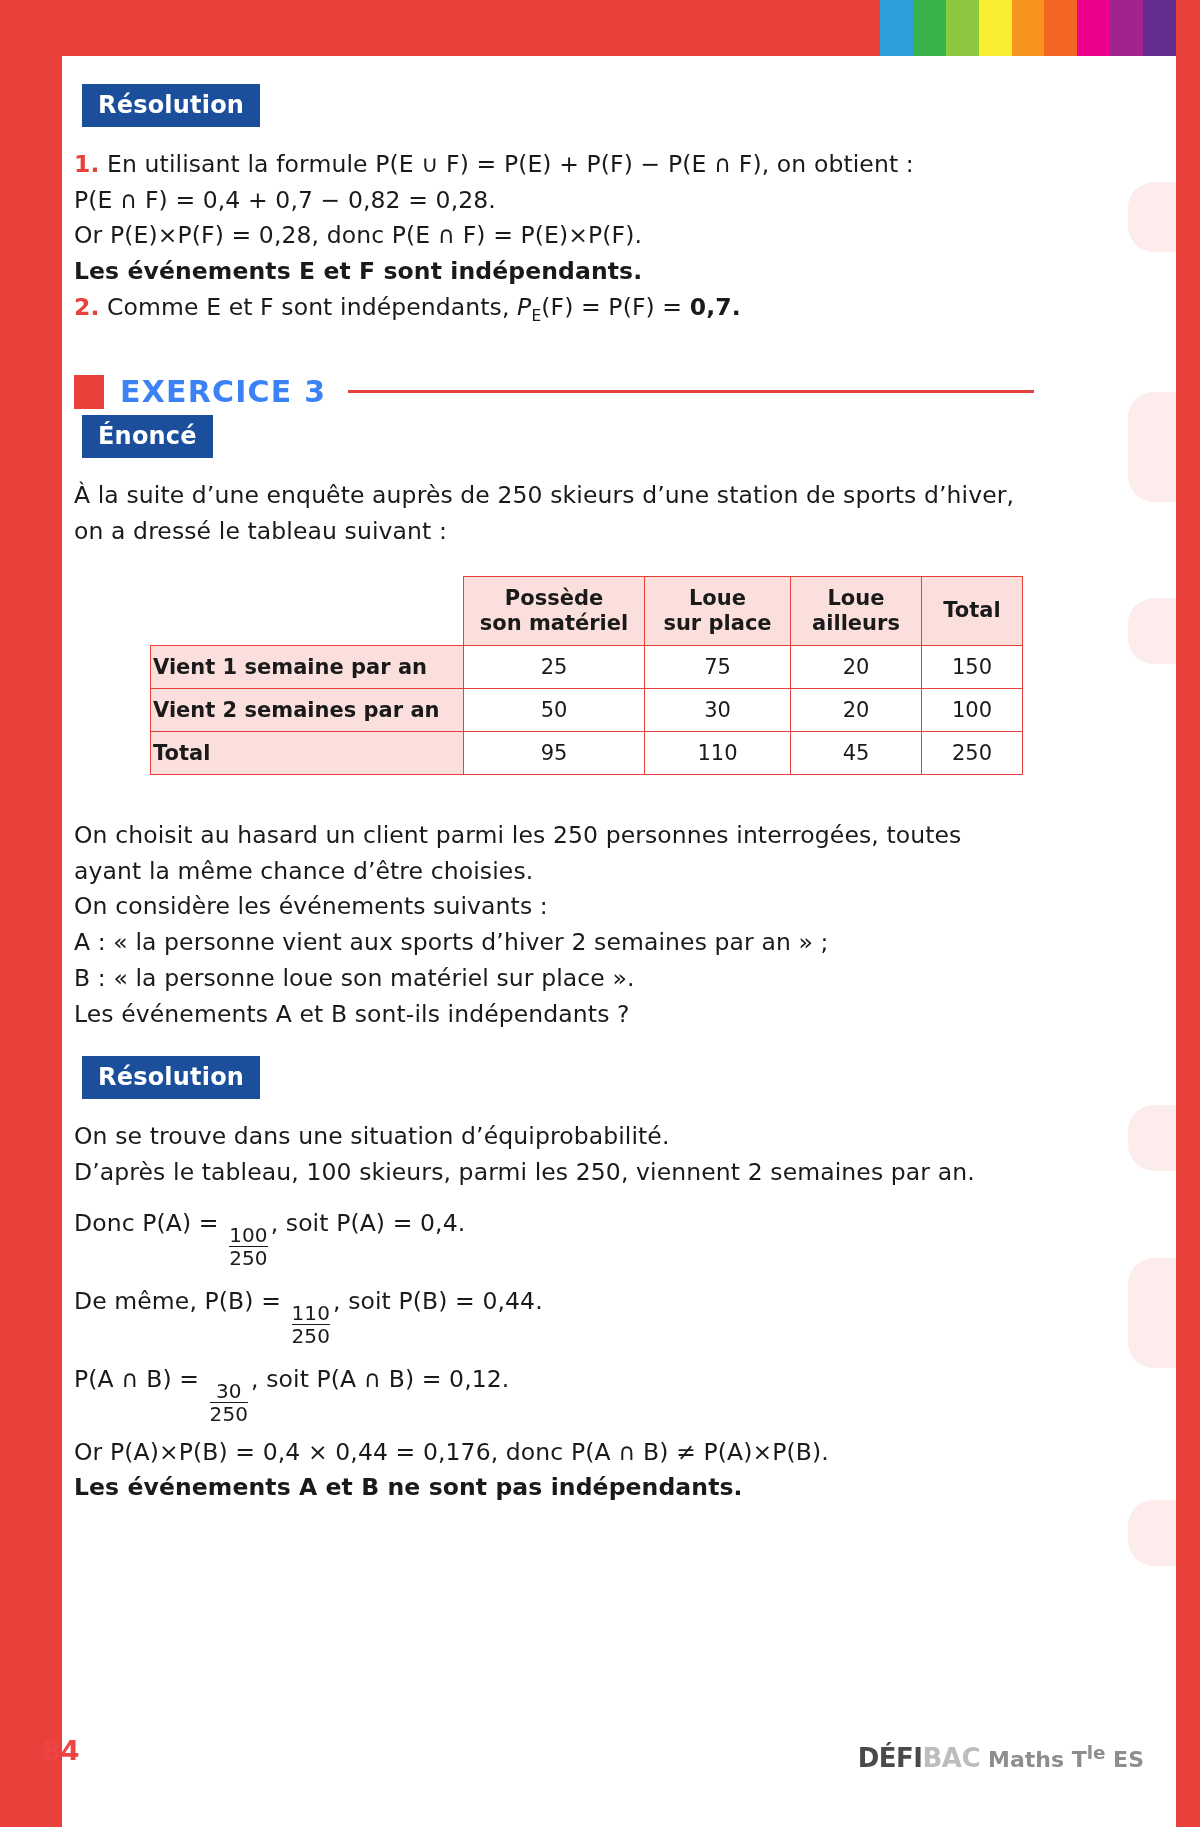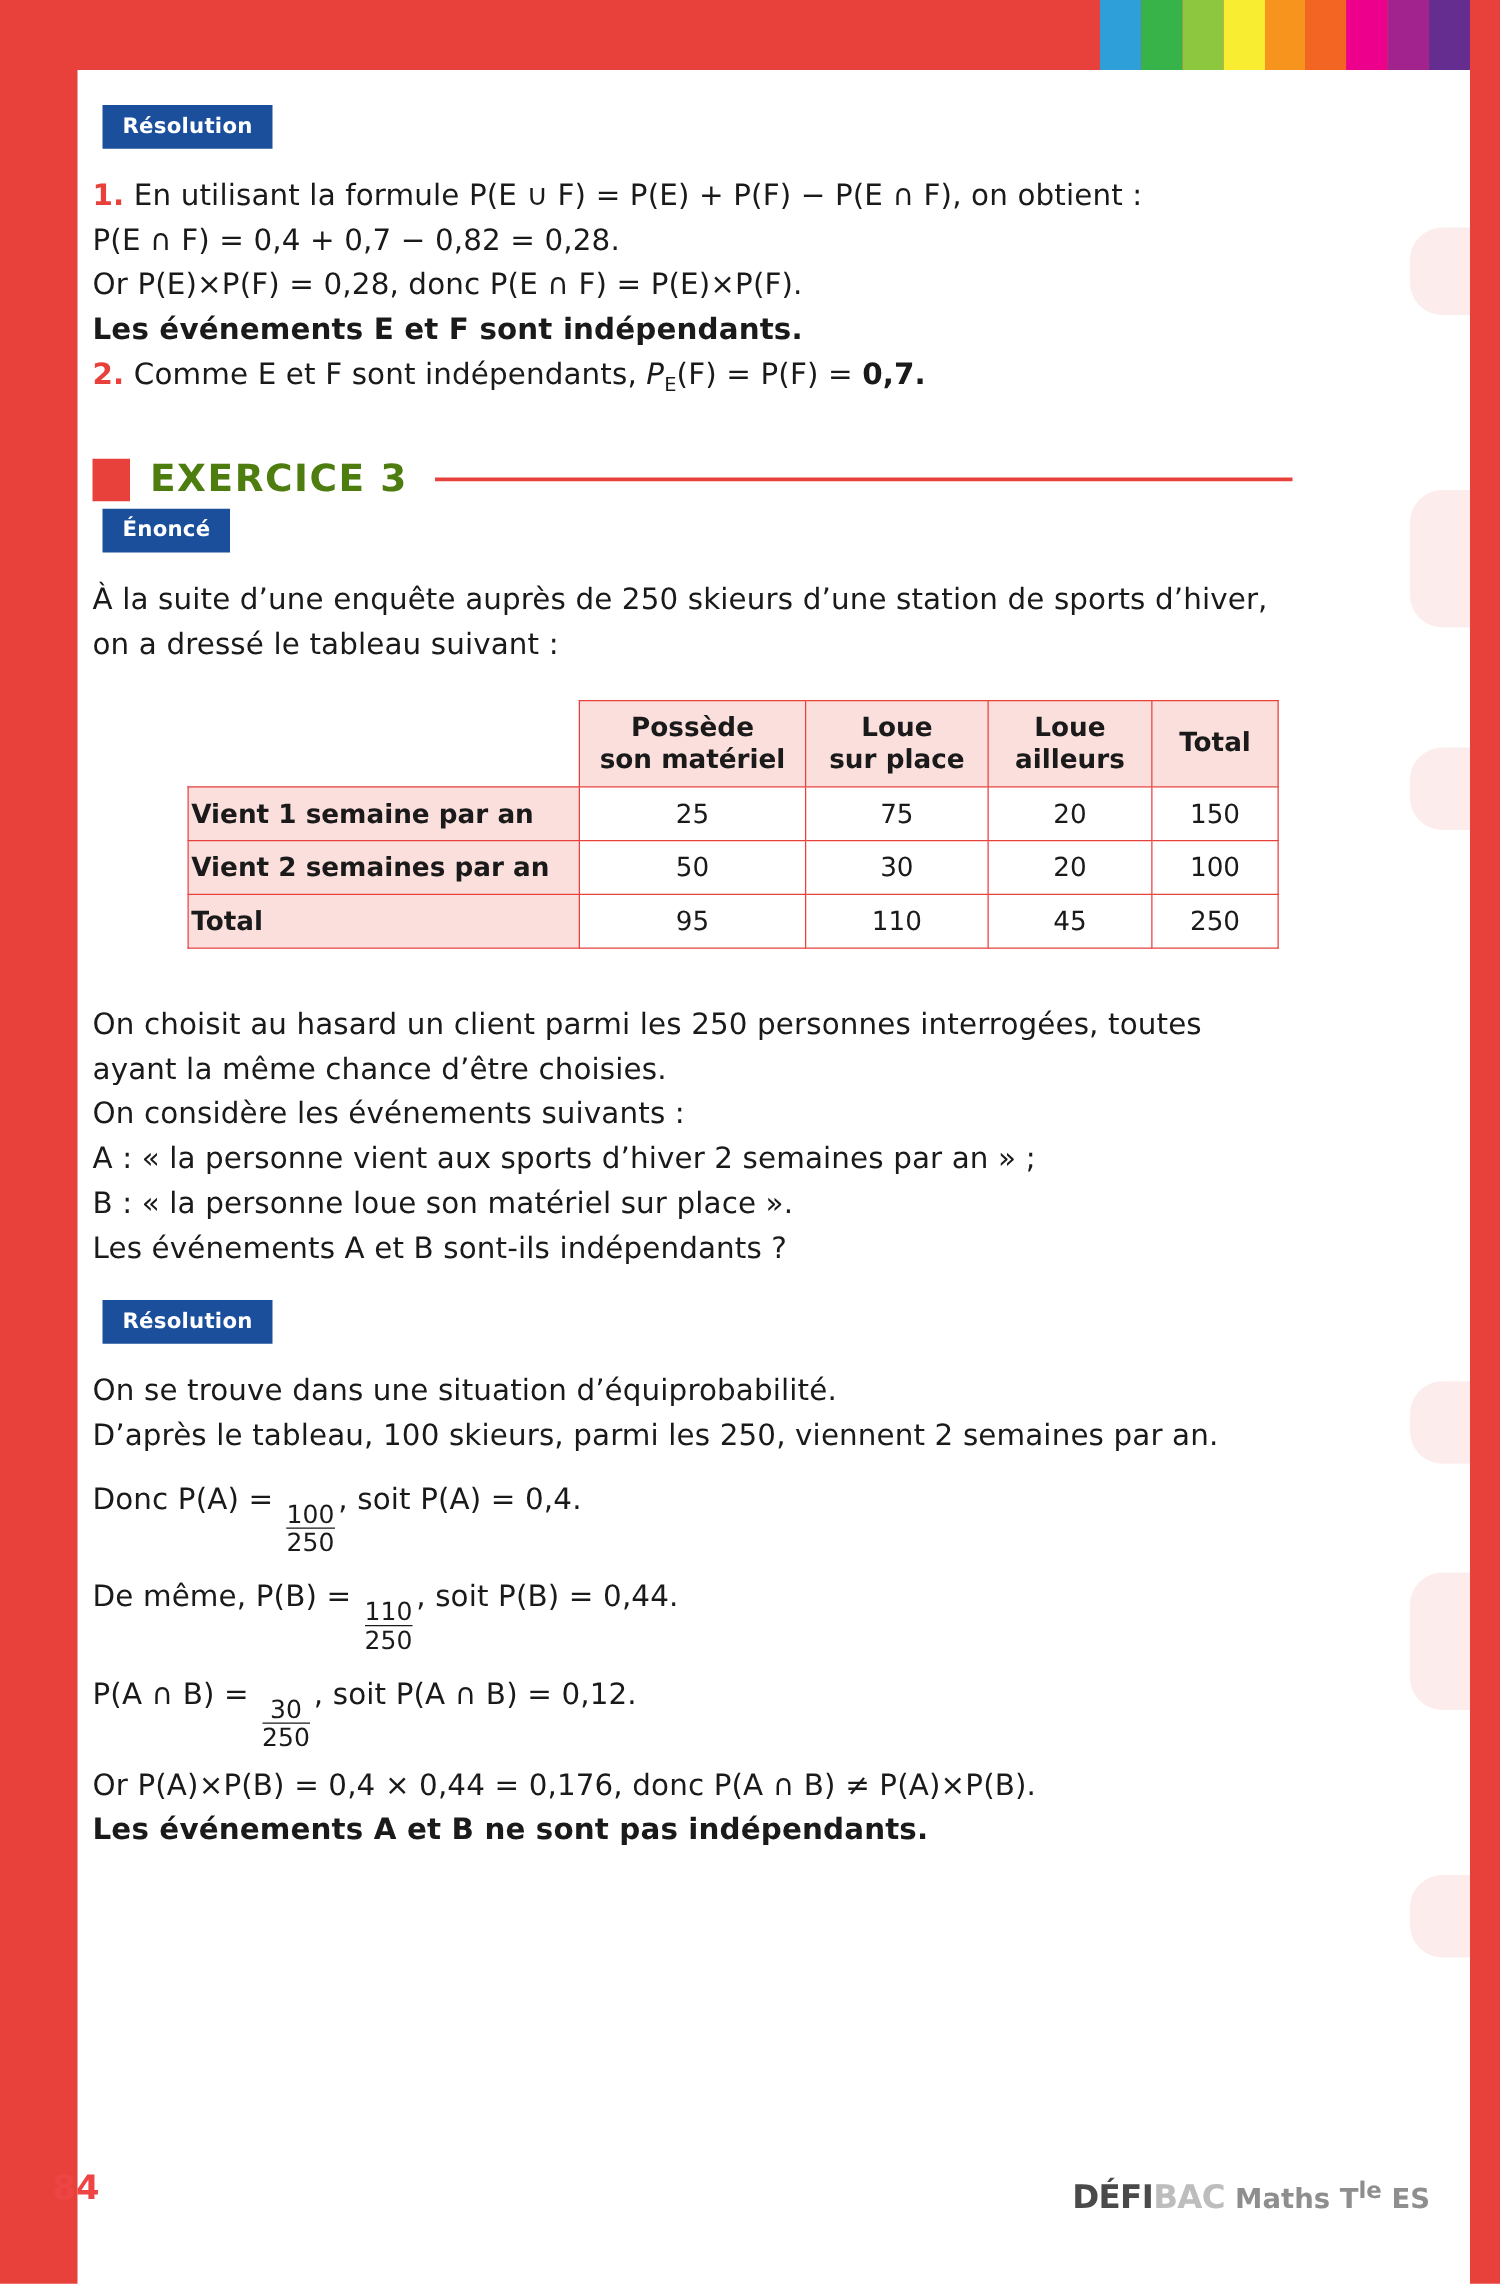--- a/index.html
+++ b/index.html
@@ -72,7 +72,7 @@
     background: #1b4f9c;
     color: #ffffff;
     font-weight: bold;
-    font-size: 17px;
+    font-size: 24px;
     letter-spacing: .2px;
     padding: 7px 16px 8px 16px;
     margin: 0 0 6px 8px;

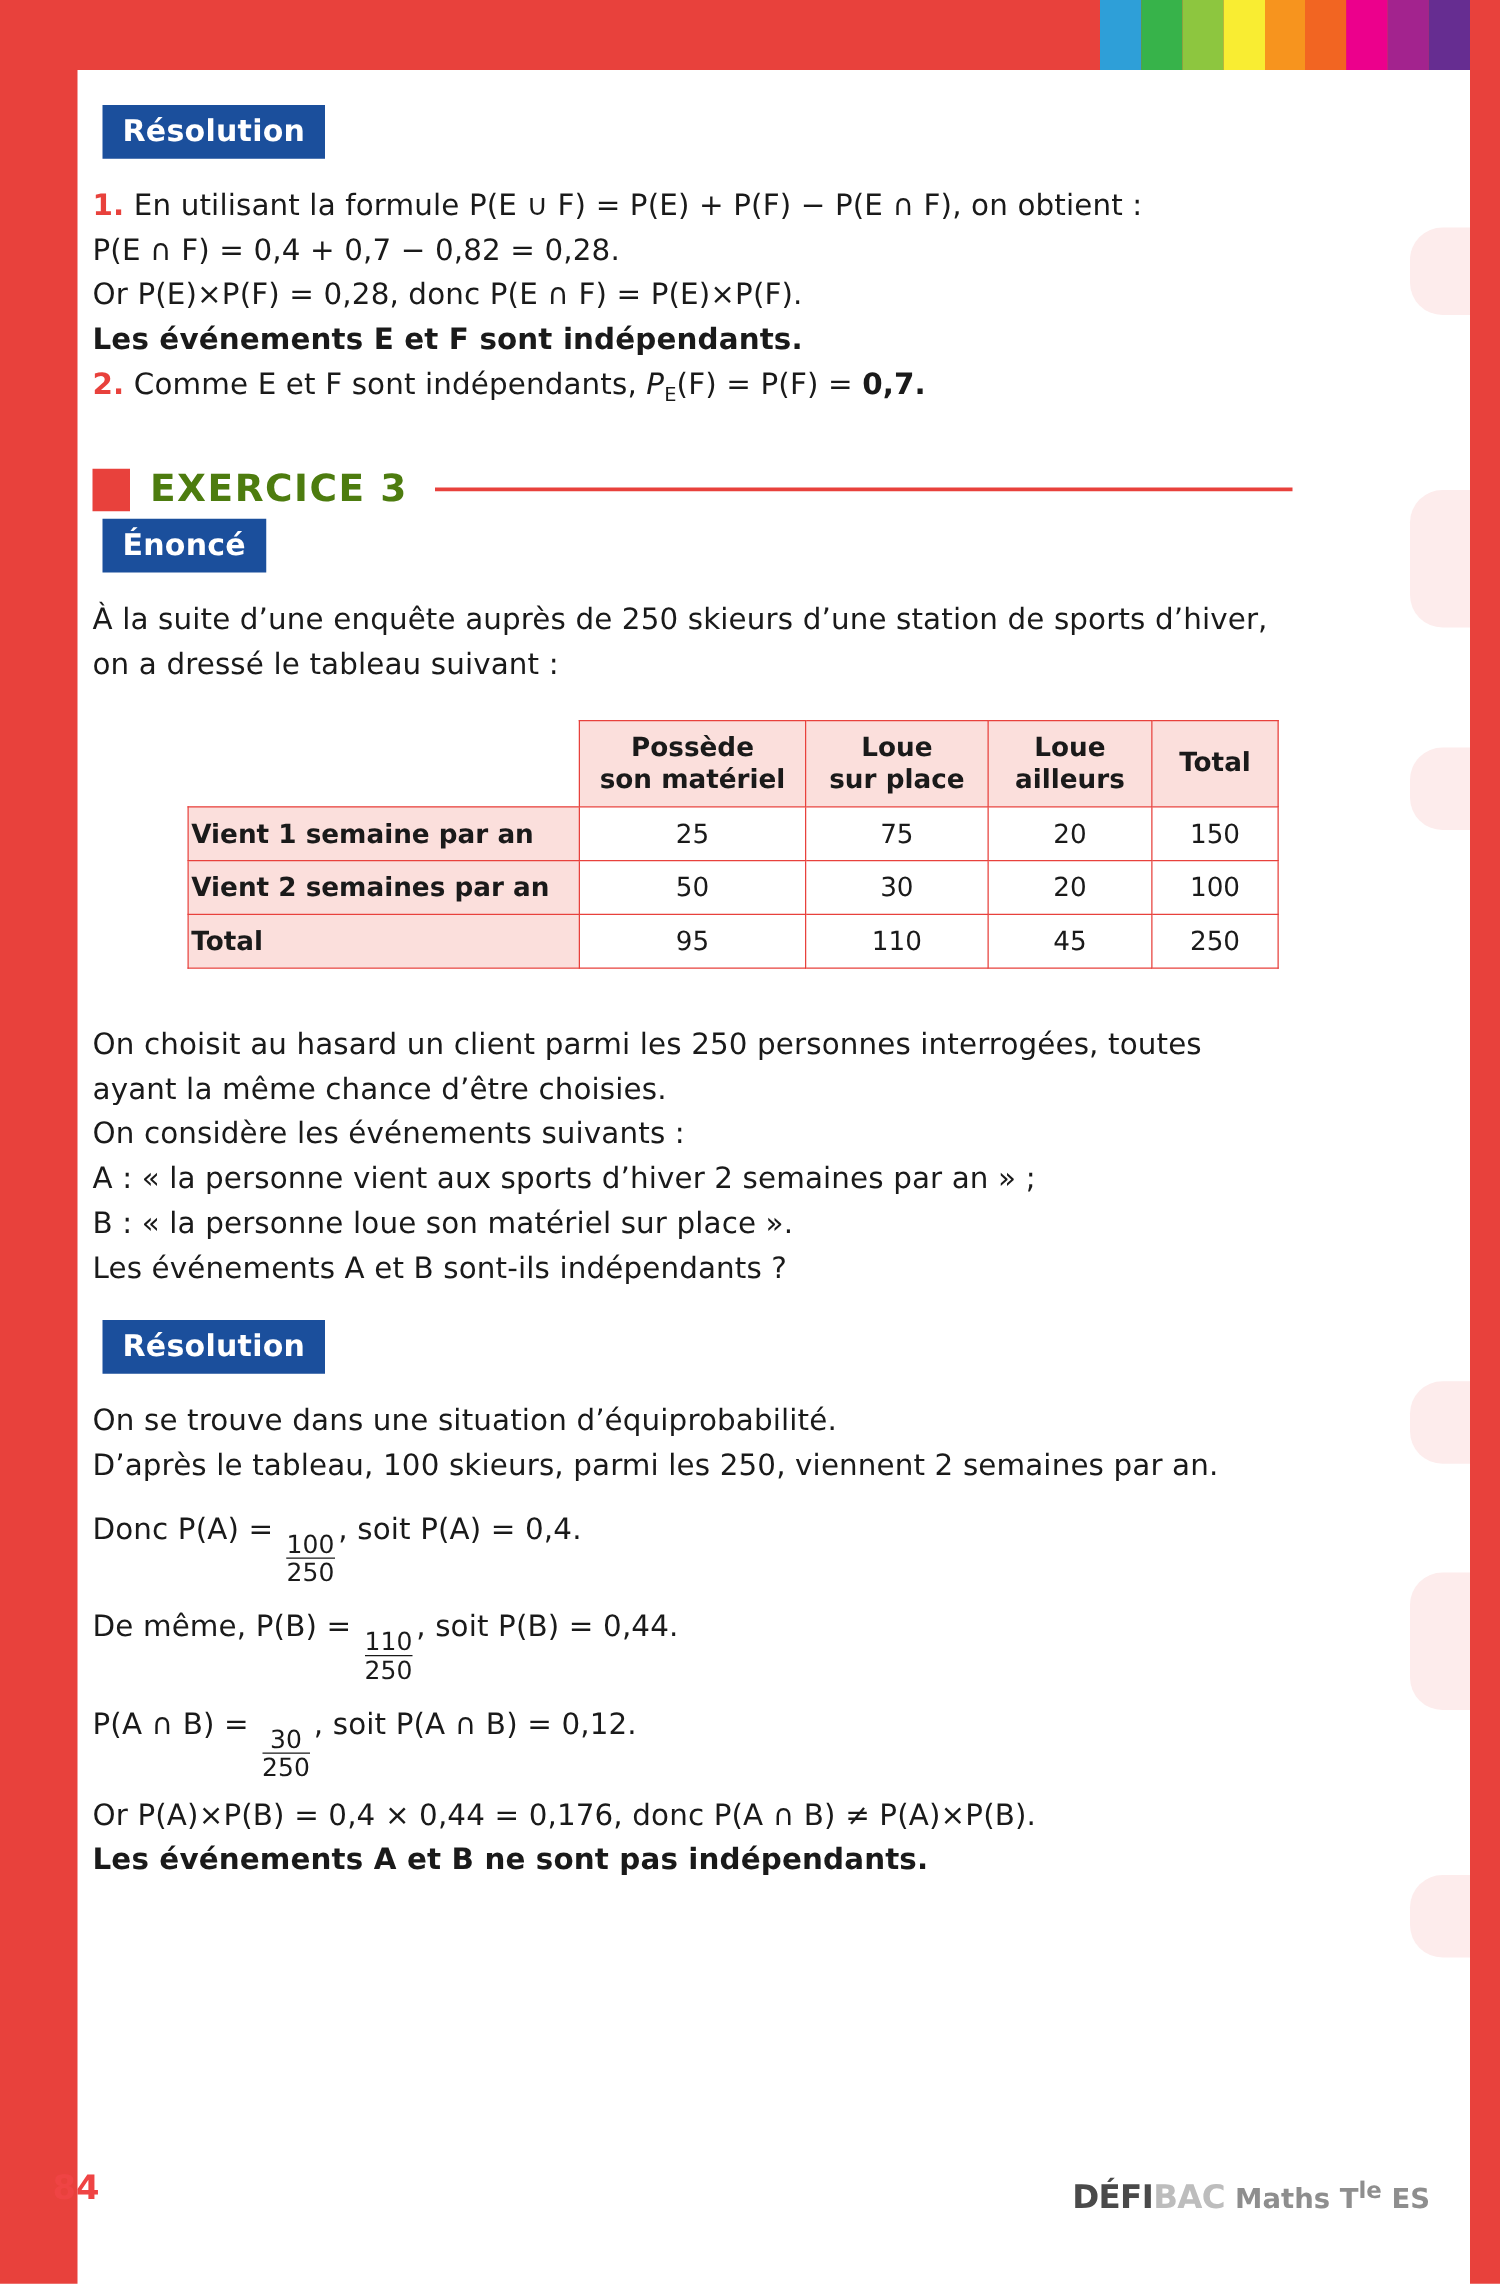--- a/index.html
+++ b/index.html
@@ -102,7 +102,7 @@
     margin-right: 16px;
   }
   .exercise-title {
-    color: #4d7c0f;
+    color: #3b82f6;
     font-weight: bold;
     font-size: 30px;
     letter-spacing: 1.2px;

